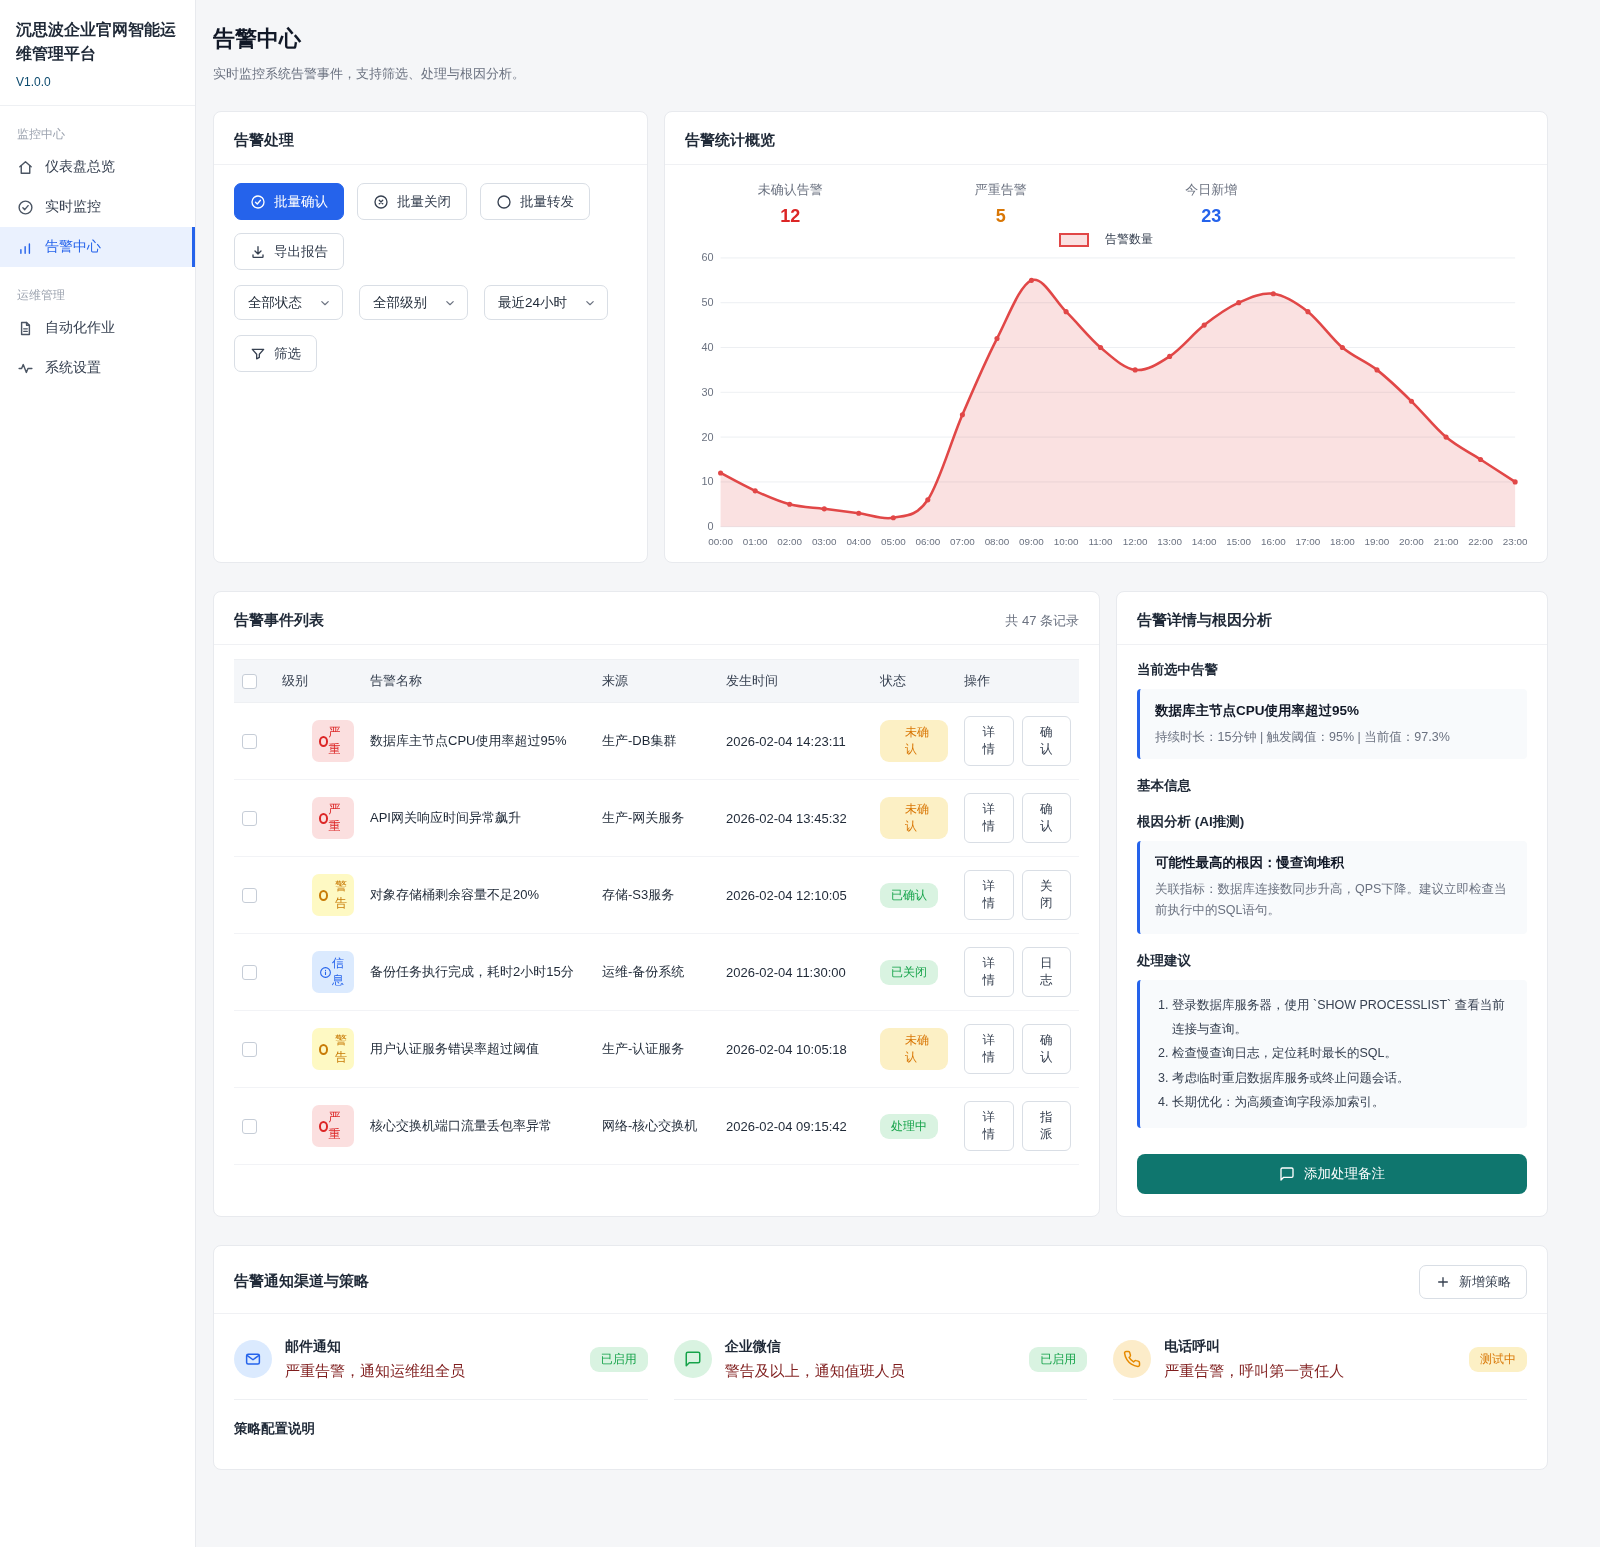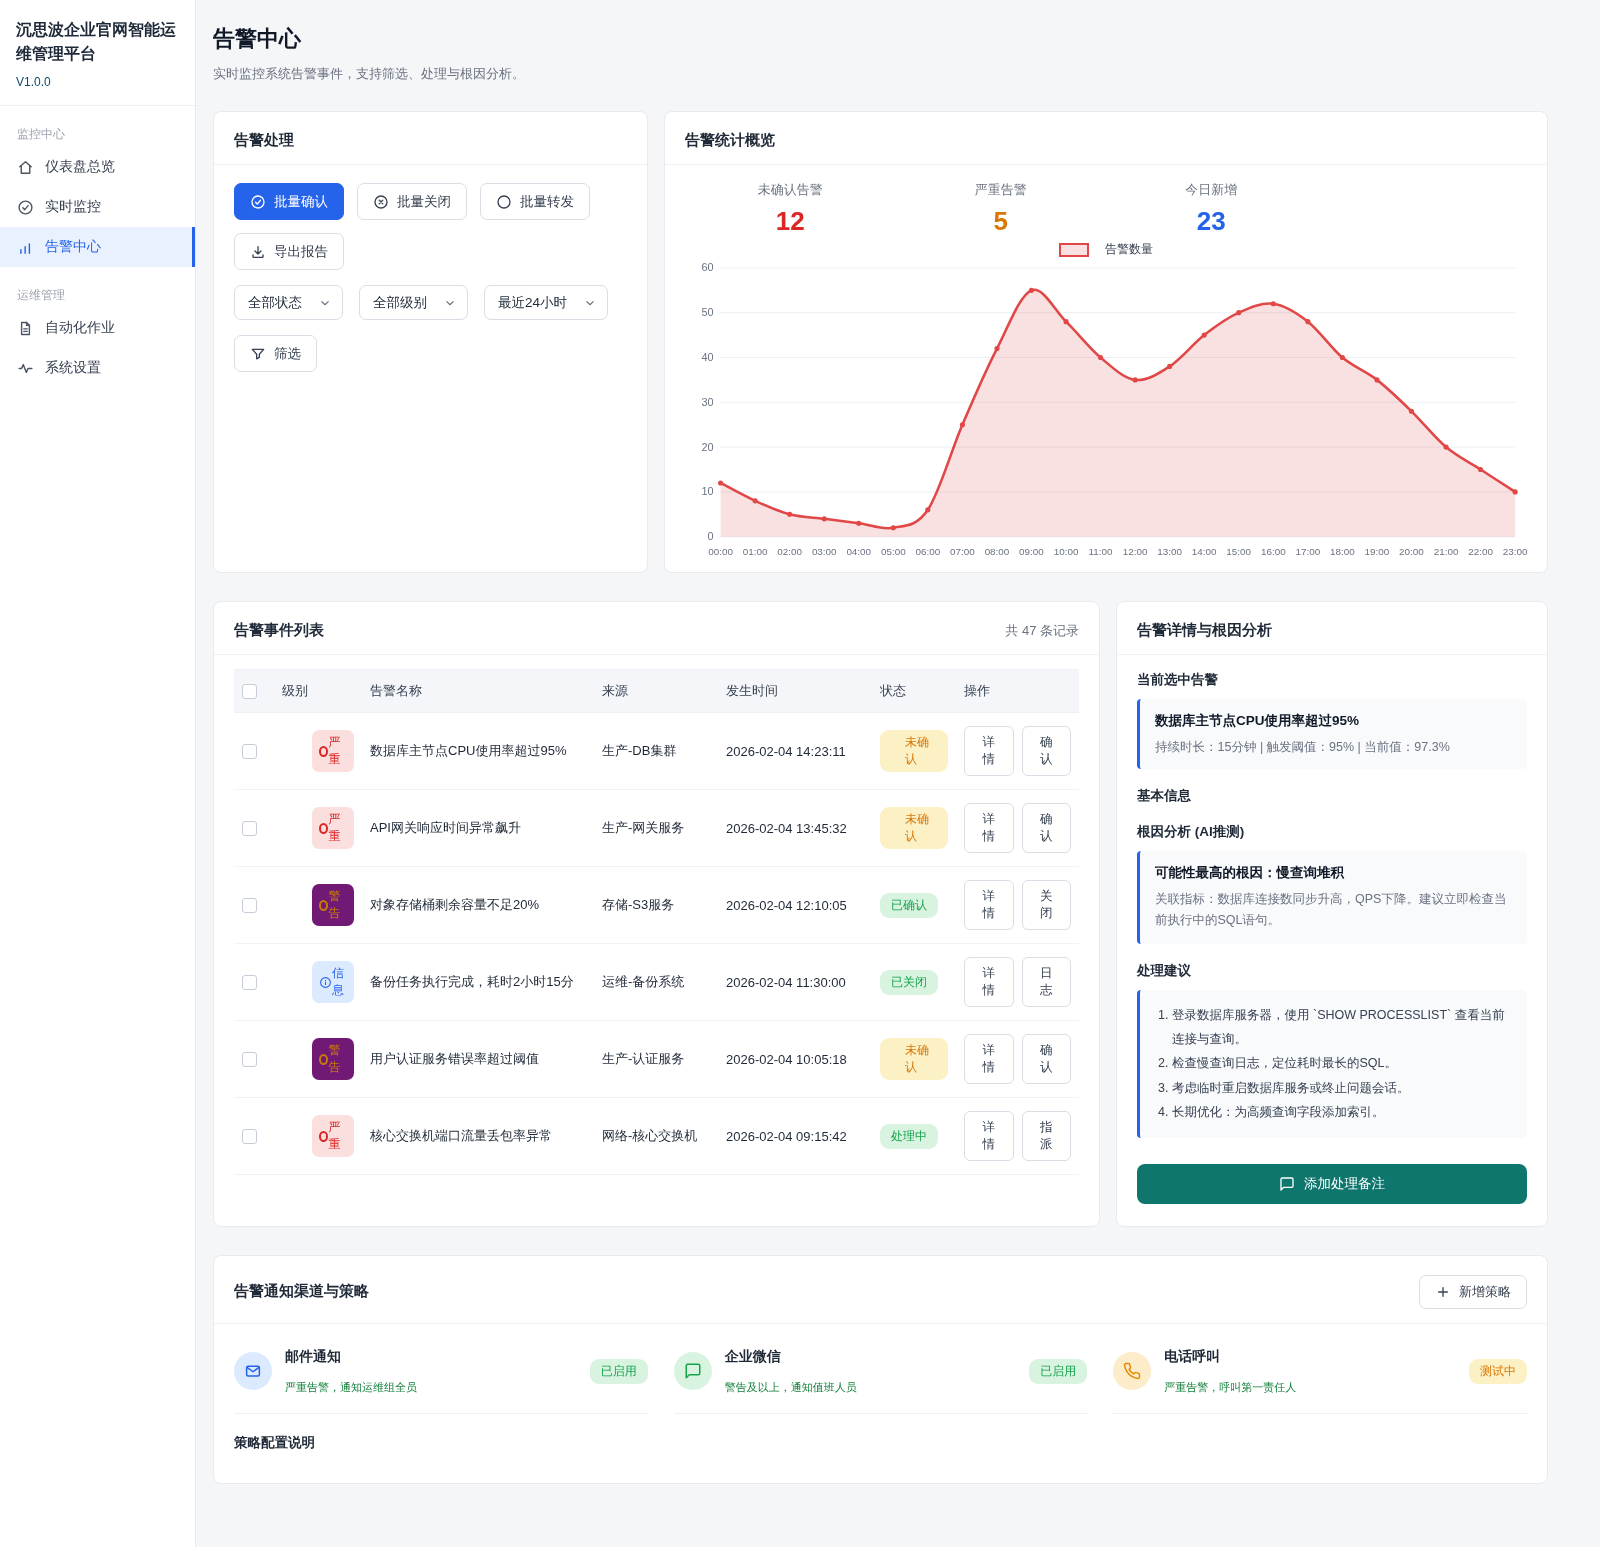--- a/index.html
+++ b/index.html
@@ -59,7 +59,7 @@
   .stats-row { display:grid; grid-template-columns:repeat(4,1fr); padding:4px 0 2px; }
   .stat { text-align:center; }
   .stat-label { font-size:13px; color:#6b7280; }
-  .stat-value { margin-top:7px; font-size:26px; font-weight:bold; }
+  .stat-value { margin-top:7px; font-size:18px; font-weight:bold; }
   .legend { display:flex; justify-content:center; align-items:center; gap:16px; margin-top:2px; }
   .legend-swatch { width:30px; height:14px; border:2px solid #e14747; background:#f8d3d3; }
   .legend-label { font-size:12px; color:#374151; }

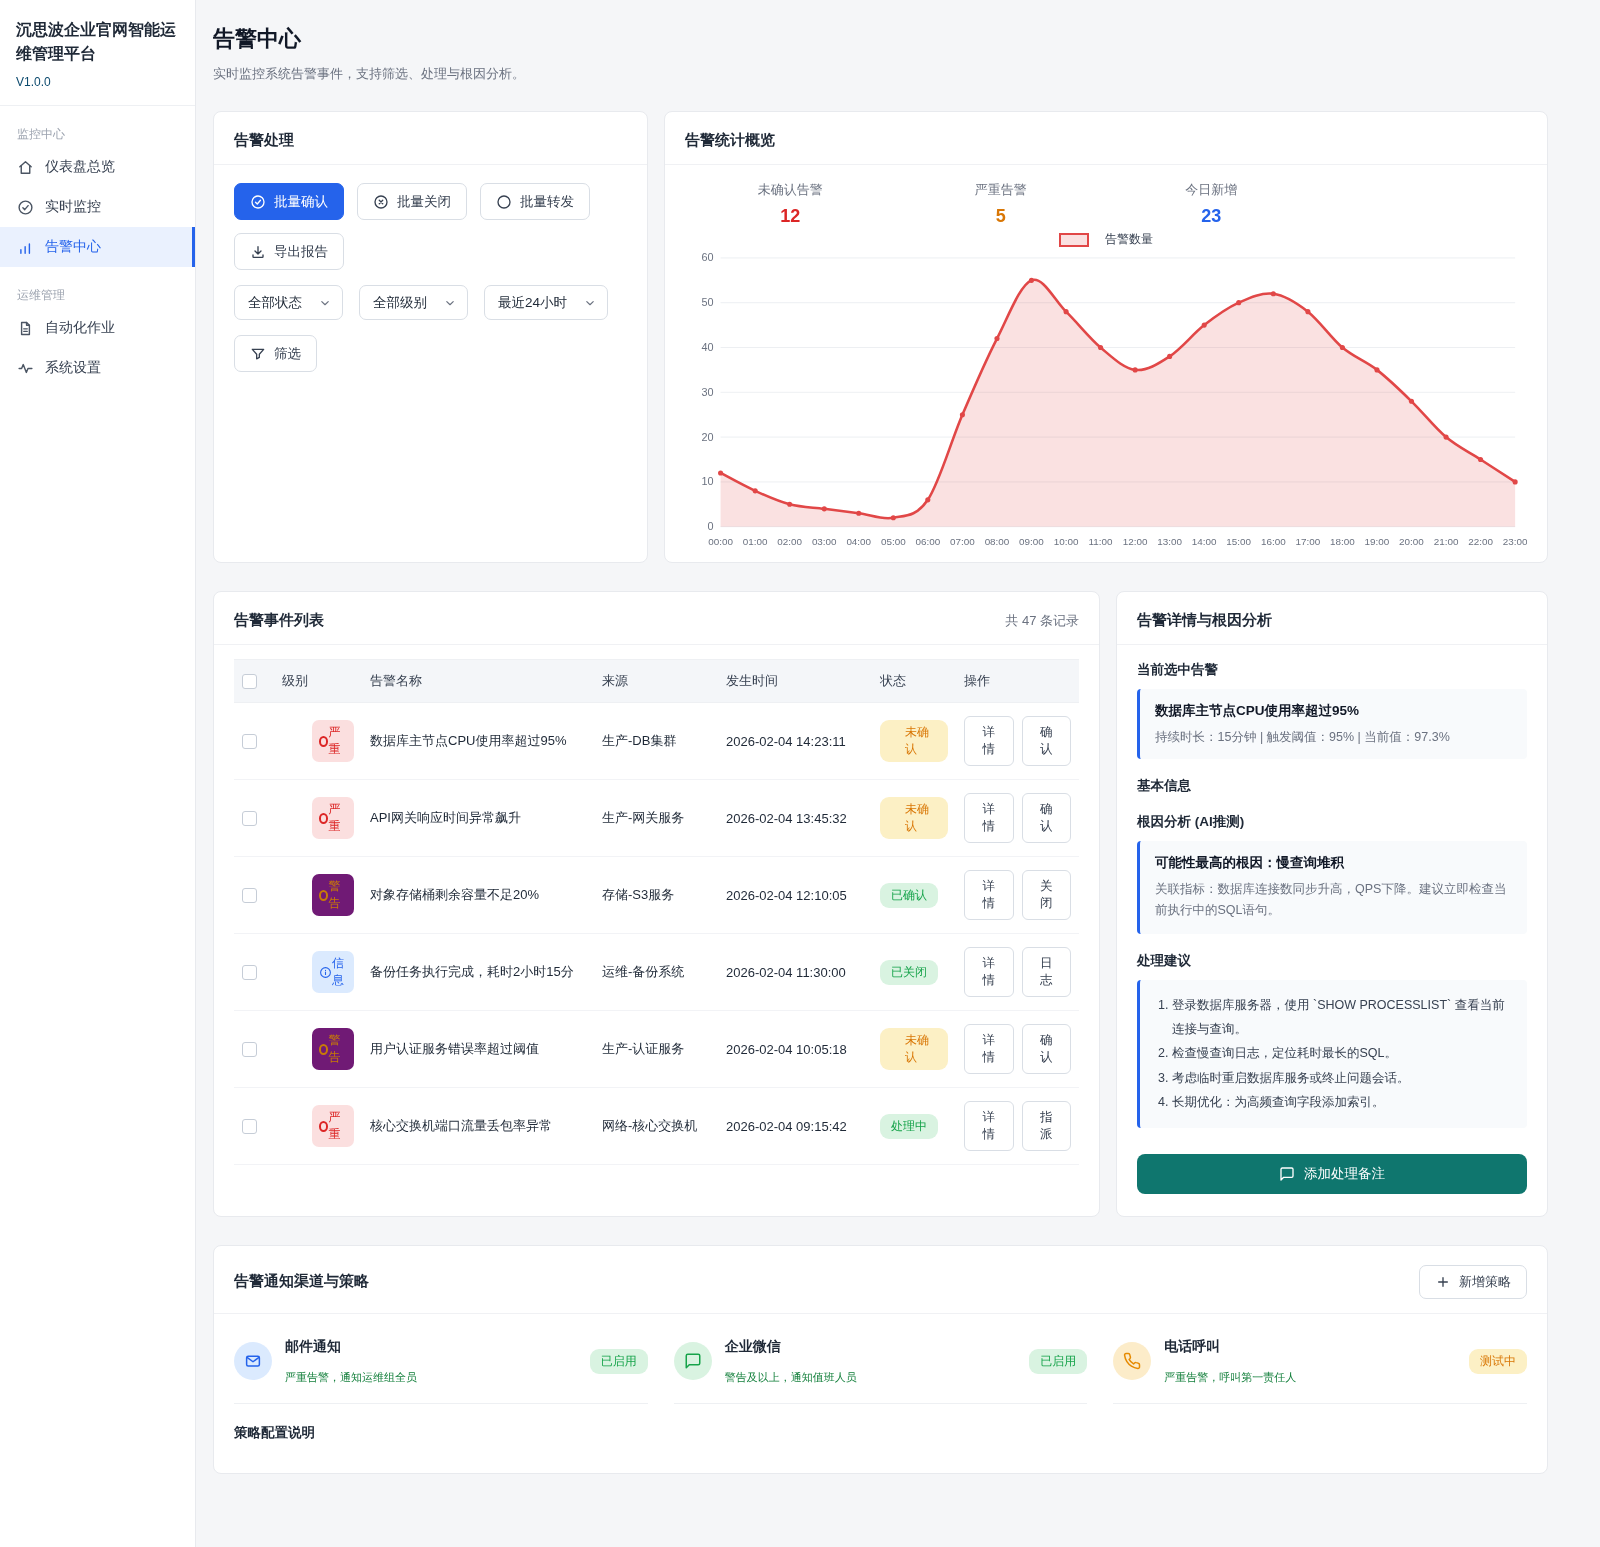--- a/index.html
+++ b/index.html
@@ -78,7 +78,7 @@
   .pill .ring { width:11px; height:11px; border:2px solid currentColor; border-radius:50%; display:inline-block; }
   .pill svg { width:13px; height:13px; }
   .level-critical { background:#fbdfdf; color:#dc2626; }
-  .level-warning  { background:#701a75; color:#c87b06; }
+  .level-warning  { background:#fef9c3; color:#c87b06;text-align:right; }
   .level-info     { background:#dbeafe; color:#2563eb; }
   .status { display:inline-block; padding:4px 11px; border-radius:9px; font-size:12px; }
   .status-pending { background:#fcf0c5; color:#d97706;padding-left:25px; }

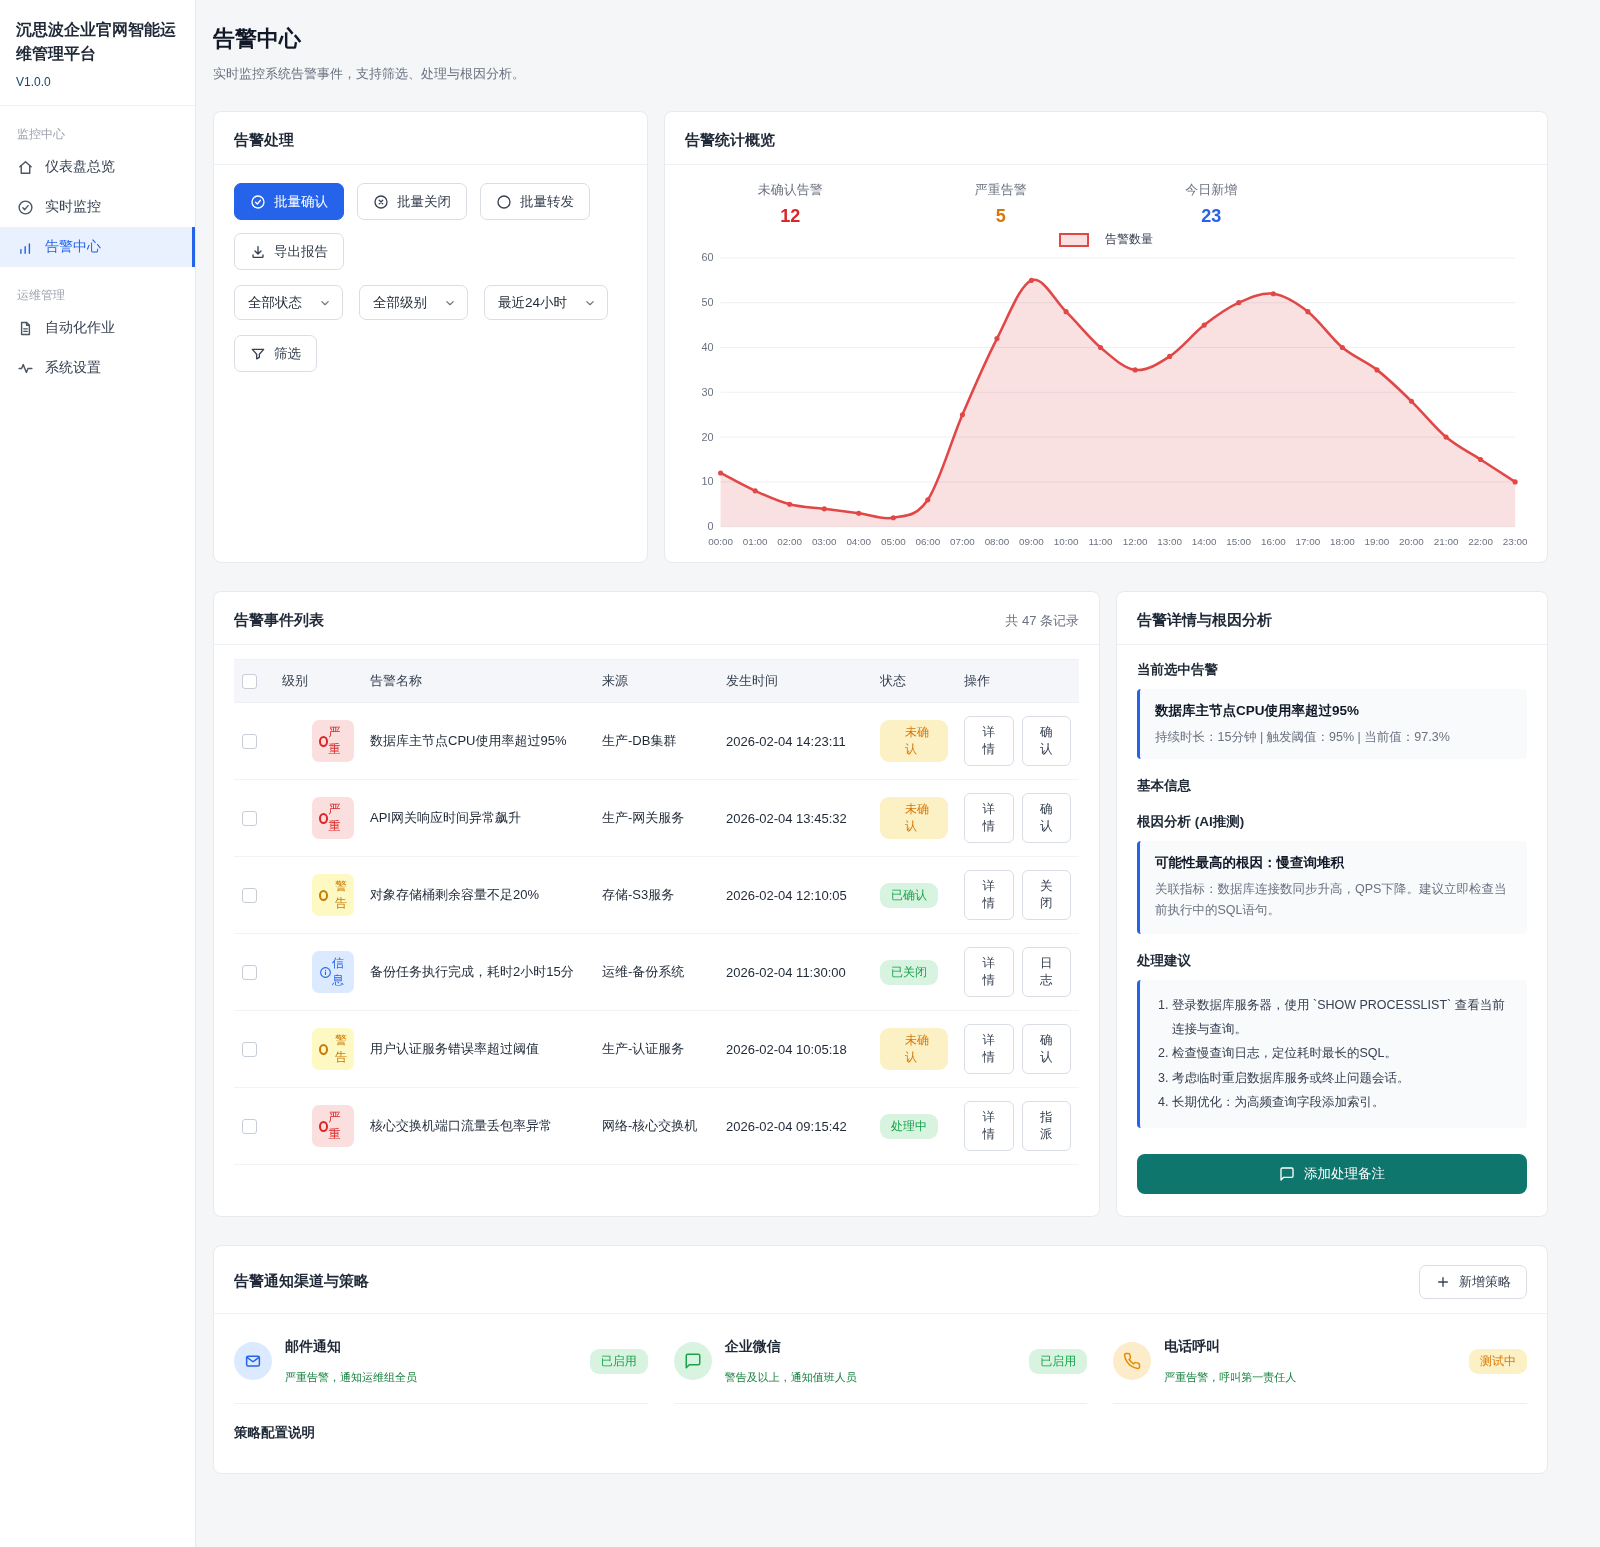--- a/index.html
+++ b/index.html
@@ -117,7 +117,7 @@
   .ci-orange { background:#fcecc9; color:#e68a00; }
   .channel-info { flex:1; min-width:0; }
   .channel-name { font-size:14px; font-weight:bold; color:#1f2937; }
-  .channel-desc { margin-top:14px; font-size:11px; color:#15803d; white-space:nowrap; }
+  .channel-desc { margin-top:6px; font-size:15px; color:#7f1d1d; white-space:nowrap; }
   .policy-label { font-size:13.5px; font-weight:bold; margin:20px 0 11px; }
 </style>
 </head>

